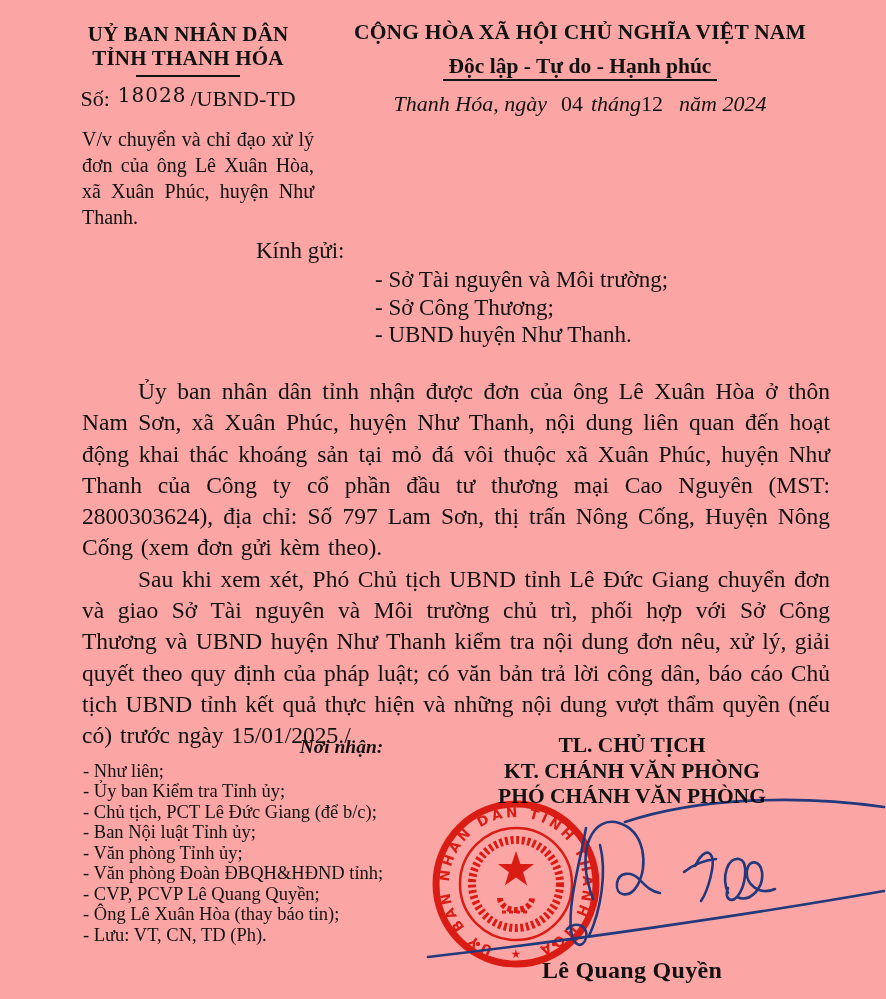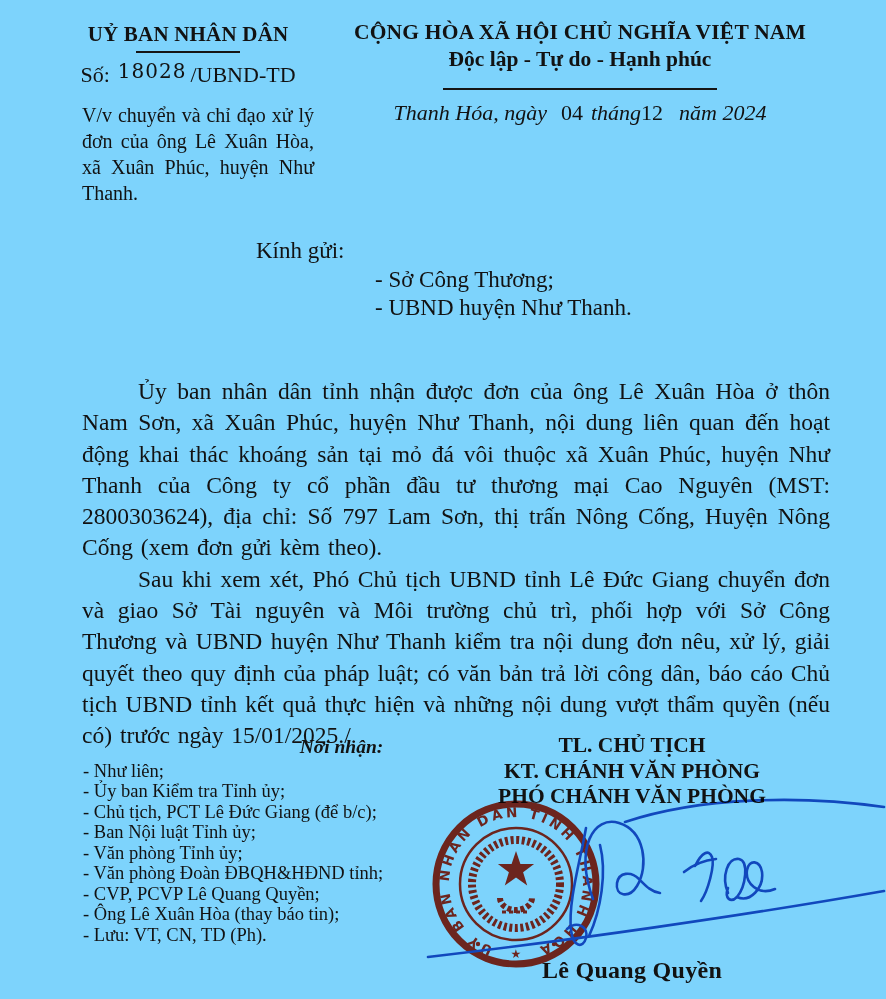--- a/index.html
+++ b/index.html
@@ -8,7 +8,7 @@
     position: relative;
     width: 886px;
     height: 999px;
-    background: #7dd3fc;
+    background: #fca5a5;
     font-family: "Liberation Serif", "DejaVu Serif", serif;
     color: #121212;
     overflow: hidden;

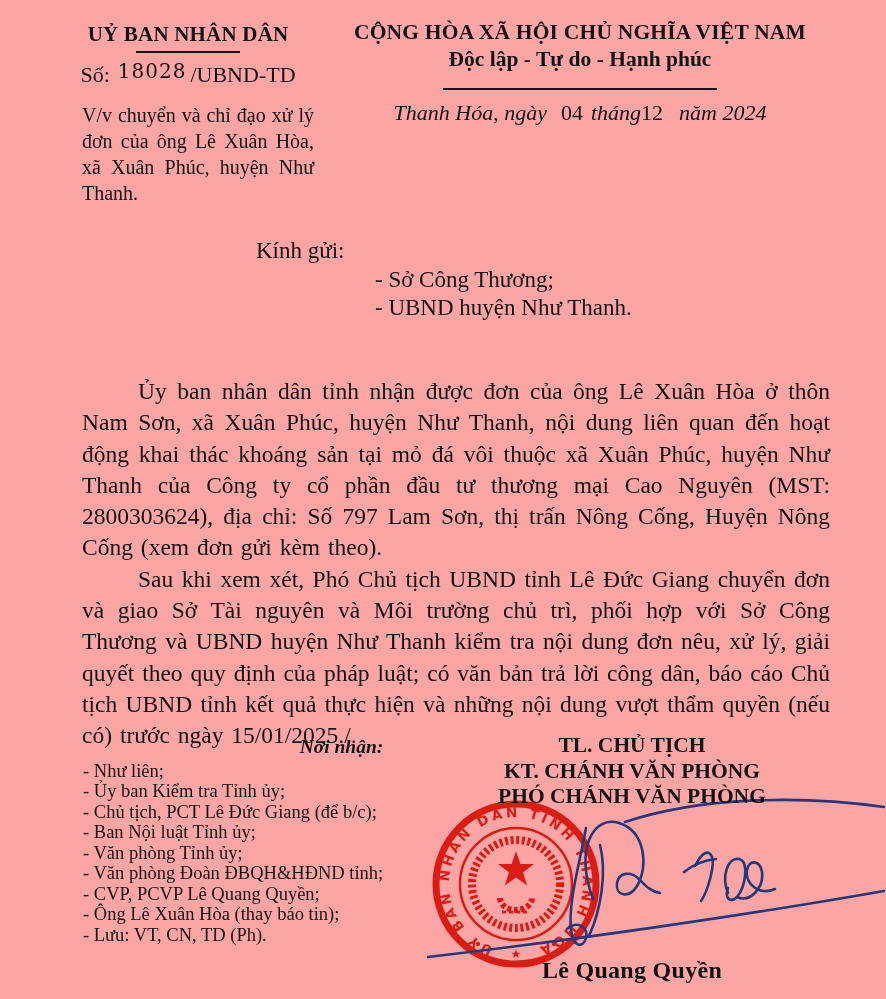--- a/index.html
+++ b/index.html
@@ -76,6 +76,7 @@
 
   <div class="issuer-block">
     <div class="issuer-name">UỶ BAN NHÂN DÂN</div>
+    <div class="issuer-name">TỈNH THANH HÓA</div>
     <div class="issuer-rule"></div>
     <div class="doc-number"><span>Số:</span><span class="stamped">18028</span><span>/UBND-TD</span></div>
     <div class="subject">V/v chuyển và chỉ đạo xử lý đơn của ông Lê Xuân Hòa, xã Xuân Phúc, huyện Như Thanh.</div>

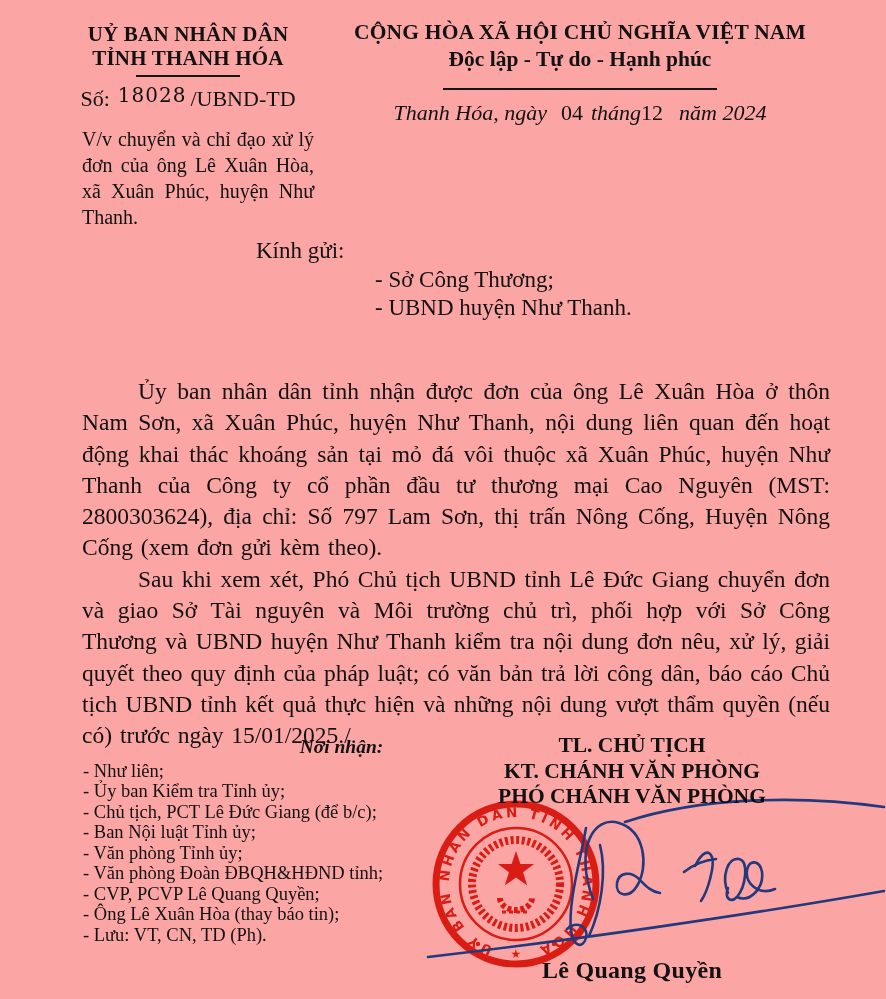--- a/index.html
+++ b/index.html
@@ -38,7 +38,7 @@
   .motto1 { font-weight: bold; font-size: 21.5px; line-height: 25px; letter-spacing: .2px; }
   .motto2 {
     display: inline-block; font-weight: bold; font-size: 21.5px;
-    border-bottom: 2px solid #151515; padding: 1px 6px 16px; margin-top: 1px;
+    border-bottom: 2px solid #151515; padding: 1px 6px 0; margin-top: 8px;
   }
   .dateline { margin-top: 10px; font-style: italic; font-size: 22px; white-space: nowrap; }
   .dateline .num { font-style: normal; }

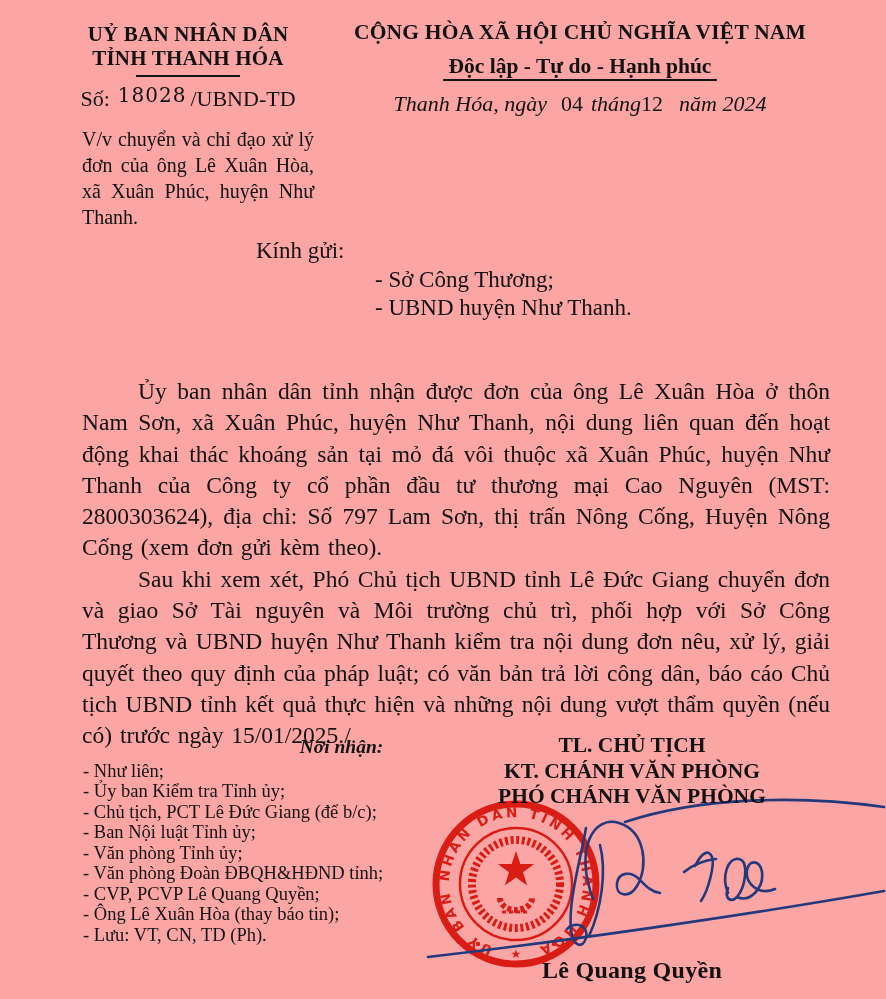--- a/index.html
+++ b/index.html
@@ -90,6 +90,7 @@
 
   <div class="kinh-gui">Kính gửi:</div>
   <div class="recipient-list">
+    <div>- Sở Tài nguyên và Môi trường;</div>
     <div>- Sở Công Thương;</div>
     <div>- UBND huyện Như Thanh.</div>
   </div>

